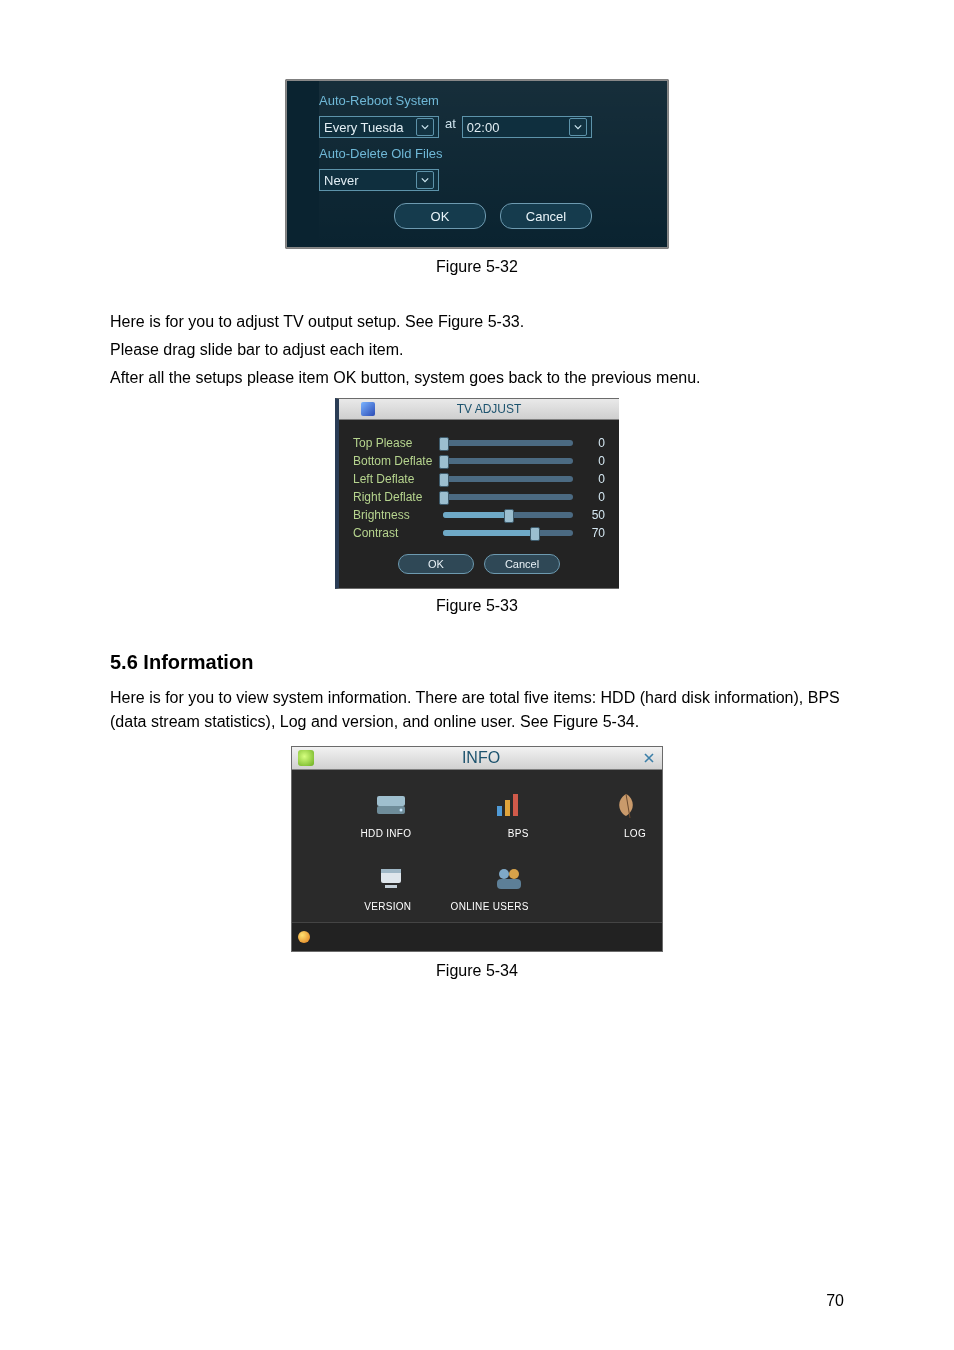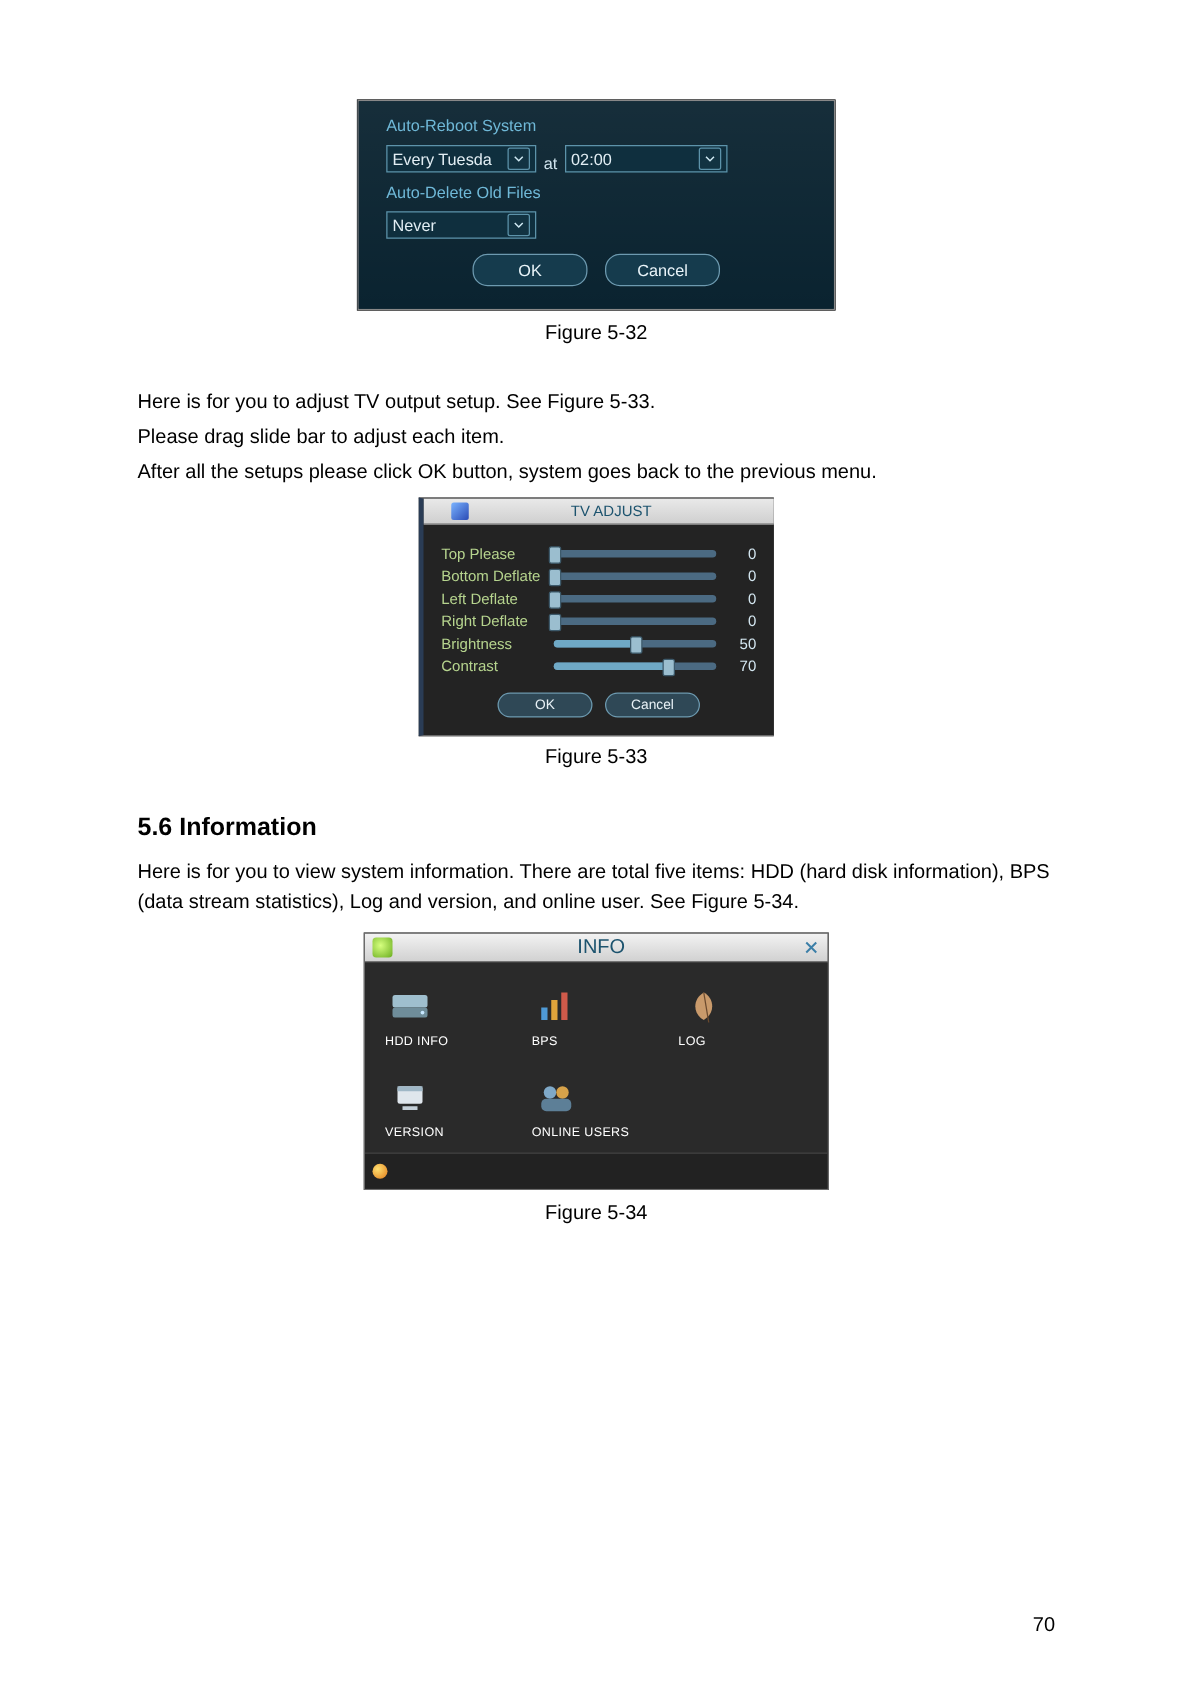--- a/index.html
+++ b/index.html
@@ -51,8 +51,9 @@
     background:#ffe17a; border-radius:2px;
   }
   .dlg1-title span.t { flex: 1; text-align: center; letter-spacing: 0.5px;}
-  .dlg1-body { padding: 10px 22px 14px; background:#0a2330;
+  .dlg1-body { padding: 10px 0 14px; background:#0a2330;
     background-image: linear-gradient(180deg, rgba(255,255,255,0.05), rgba(0,0,0,0));
+    margin-left: 32px;
   }
   .dlg1 .section-label { color: #6fb8d7; font-size: 13px; padding: 2px 0; }
   .dlg1 .row { display: flex; align-items: flex-end; gap: 6px; margin: 6px 0; }

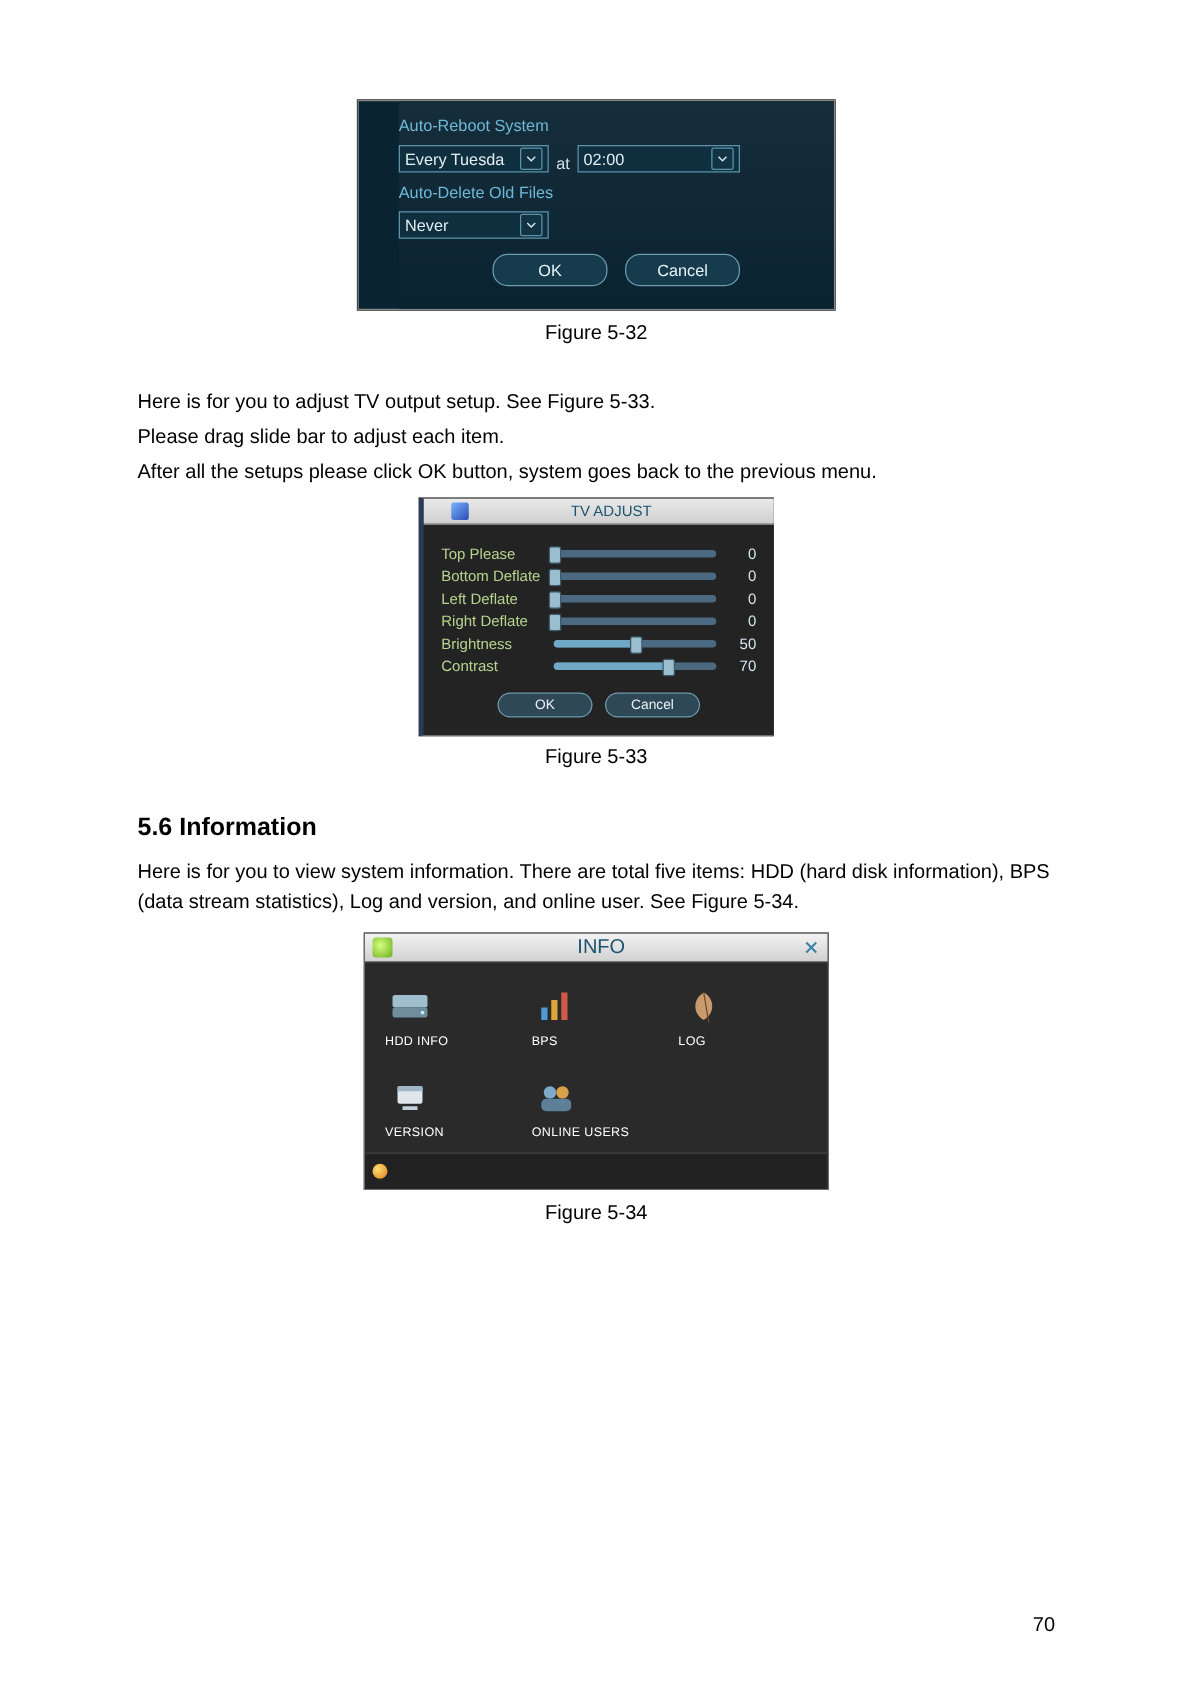--- a/index.html
+++ b/index.html
@@ -56,7 +56,7 @@
     margin-left: 32px;
   }
   .dlg1 .section-label { color: #6fb8d7; font-size: 13px; padding: 2px 0; }
-  .dlg1 .row { display: flex; align-items: flex-end; gap: 6px; margin: 6px 0; }
+  .dlg1 .row { display: flex; align-items: flex-start; gap: 6px; margin: 6px 0; }
   .dlg1 select, .dlg1 .select {
     background: #0f2f3e; color: #e2eef4; border: 1px solid #5d93aa;
     height: 22px; font-size: 13px; padding: 0 4px;

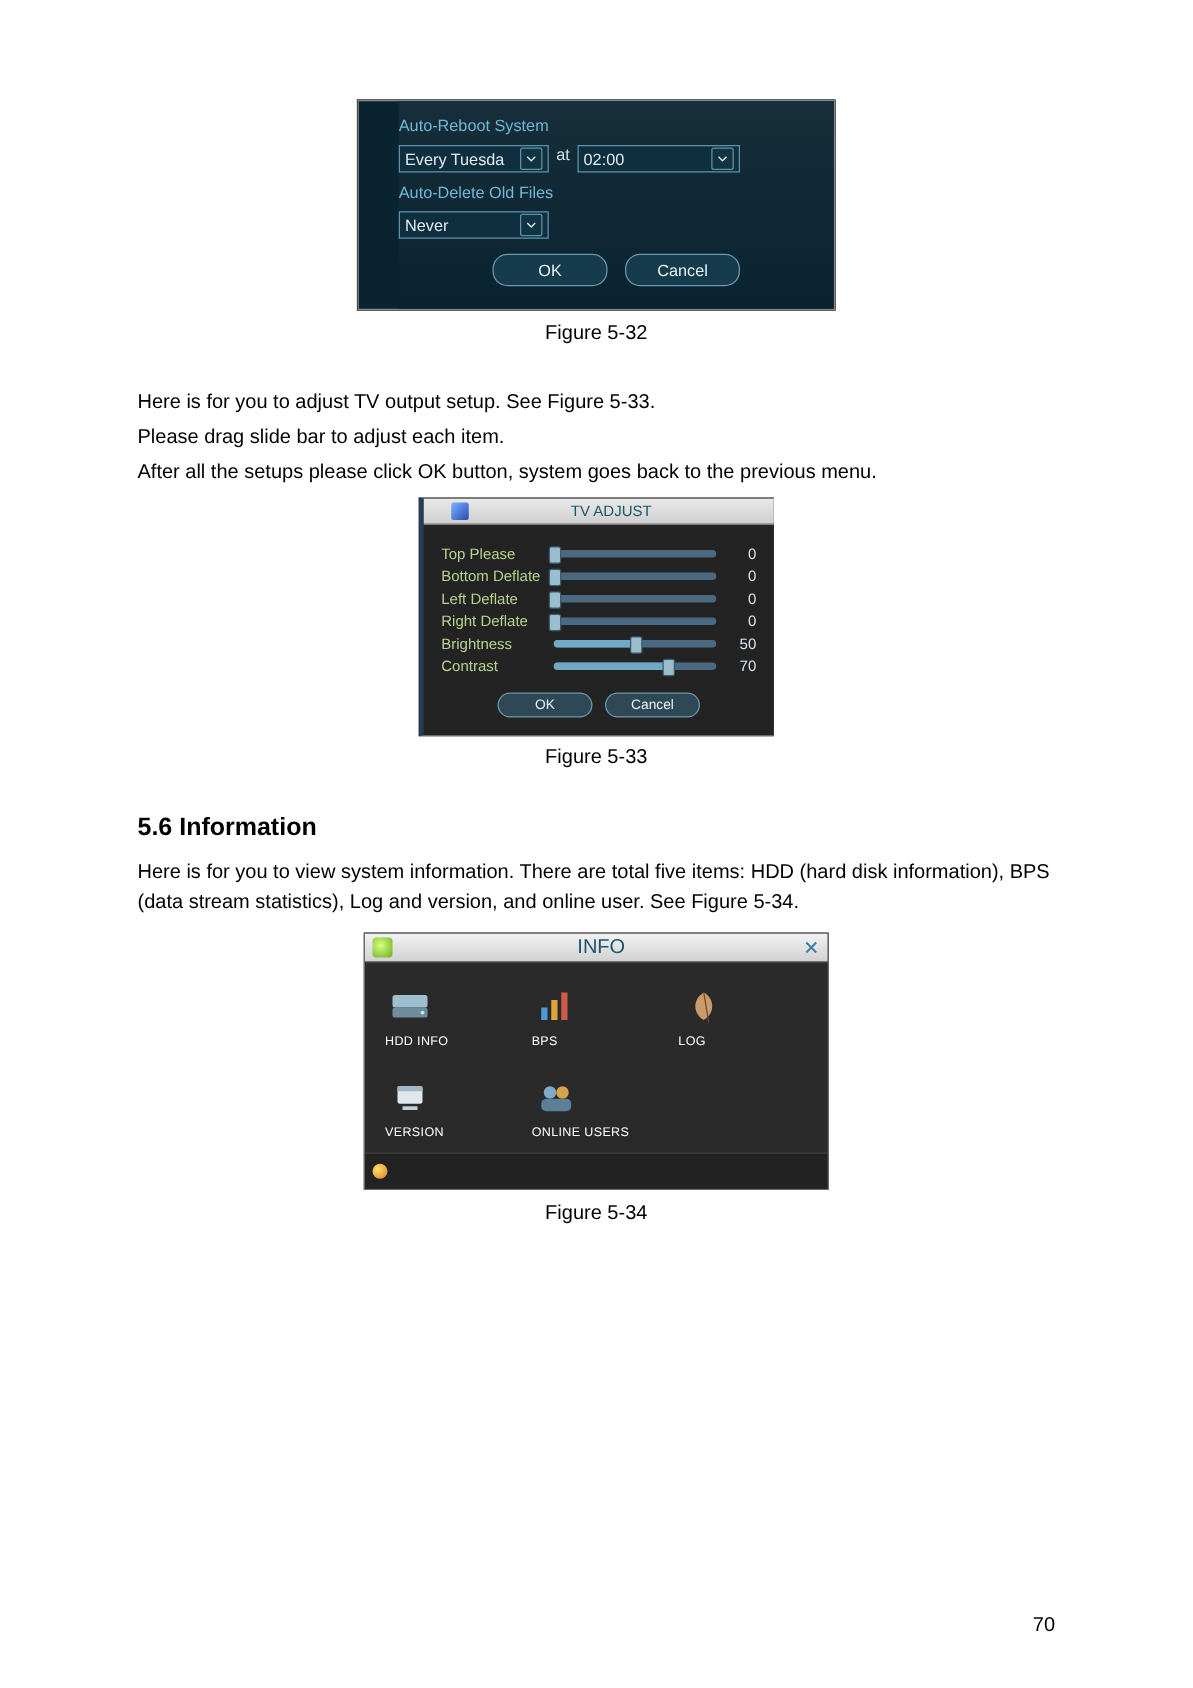--- a/index.html
+++ b/index.html
@@ -212,7 +212,7 @@
 
 <p class="body-text">Here is for you to adjust TV output setup. See Figure 5-33.</p>
 <p class="body-text">Please drag slide bar to adjust each item.</p>
-<p class="body-text" style="margin-bottom:6px;">After all the setups please click OK button, system goes back to the previous menu.</p>
+<p class="body-text" style="margin-bottom:6px;">After all the setups please item OK button, system goes back to the previous menu.</p>
 
 <div class="dlg2 dlg2-edge">
   <div class="dlg2-title">

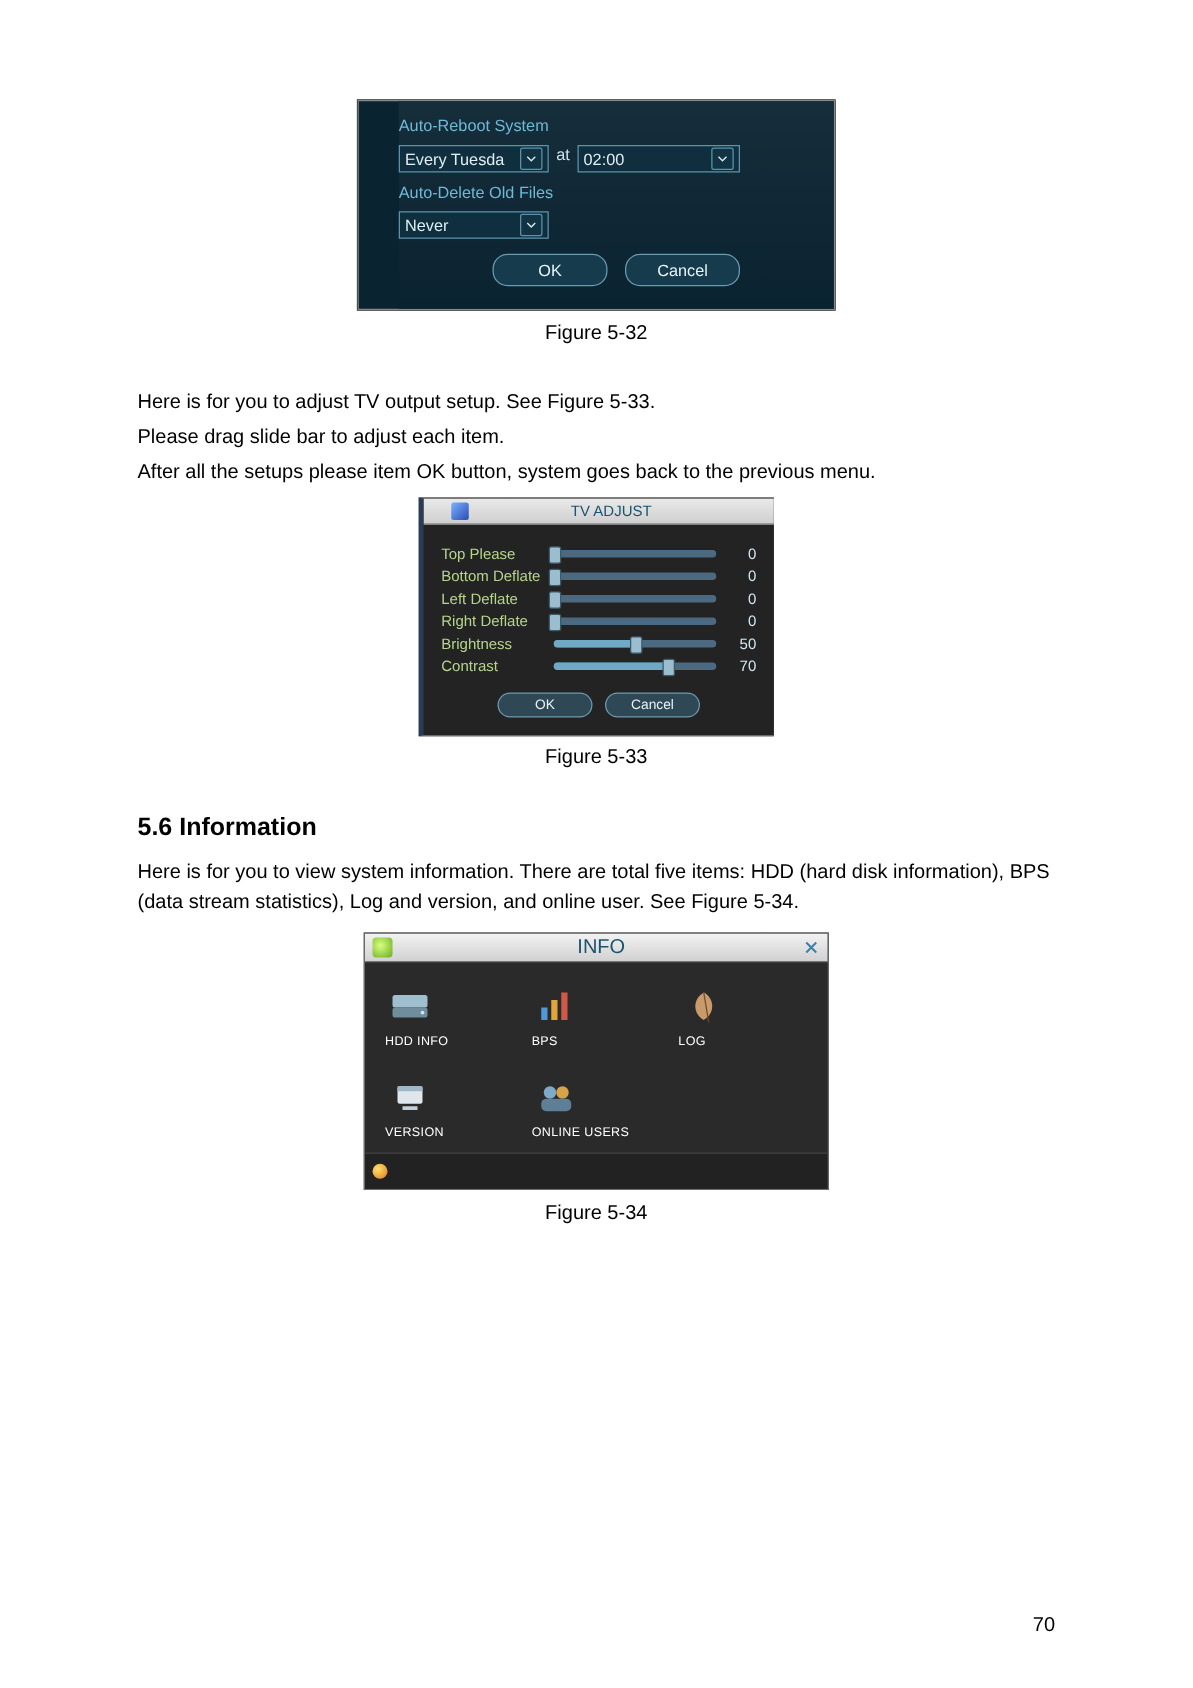--- a/index.html
+++ b/index.html
@@ -146,7 +146,7 @@
     display:grid; grid-template-columns: repeat(3, 1fr); row-gap:14px; column-gap:6px;
   }
   .dlg3 .cell {
-    display:flex; flex-direction:column; align-items:flex-start; gap:6px;
+    display:flex; flex-direction:column; align-items:flex-end; gap:6px;
     padding:4px; border-radius:2px;
   }
   .dlg3 .ic {

